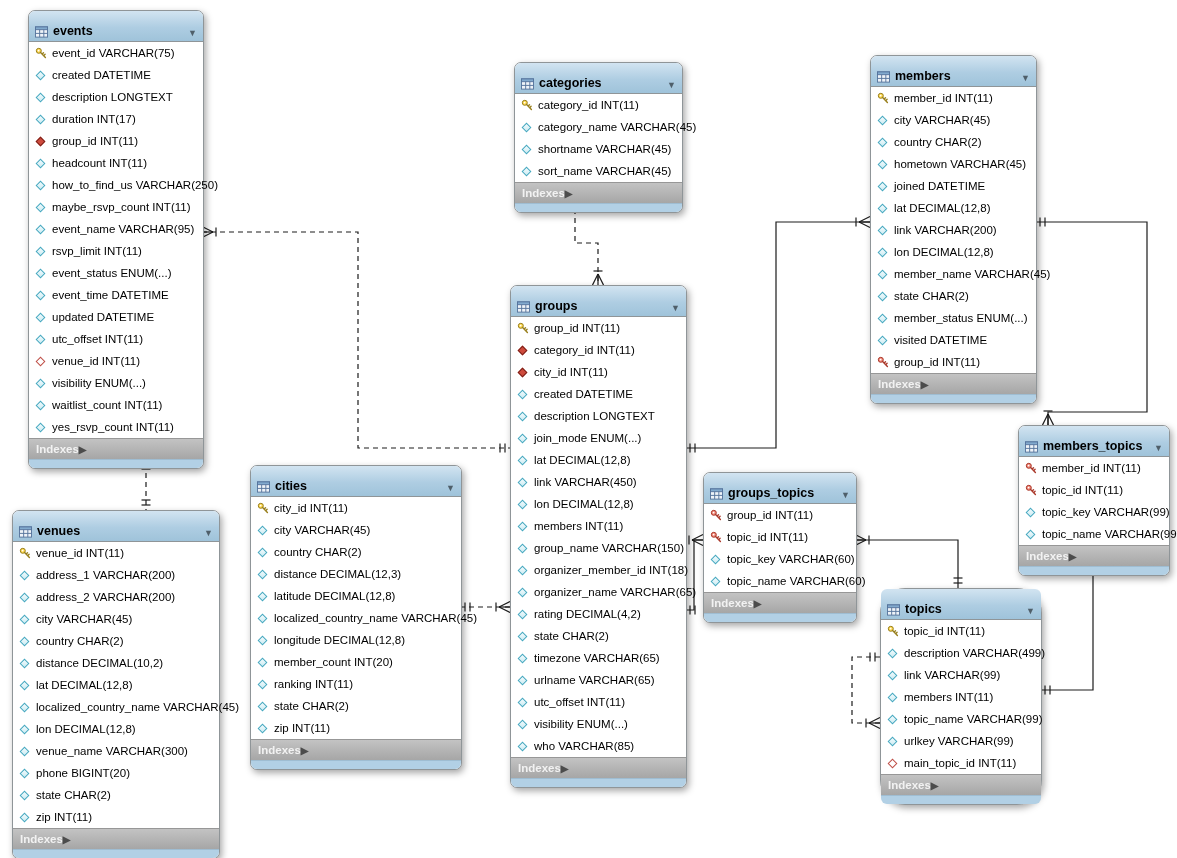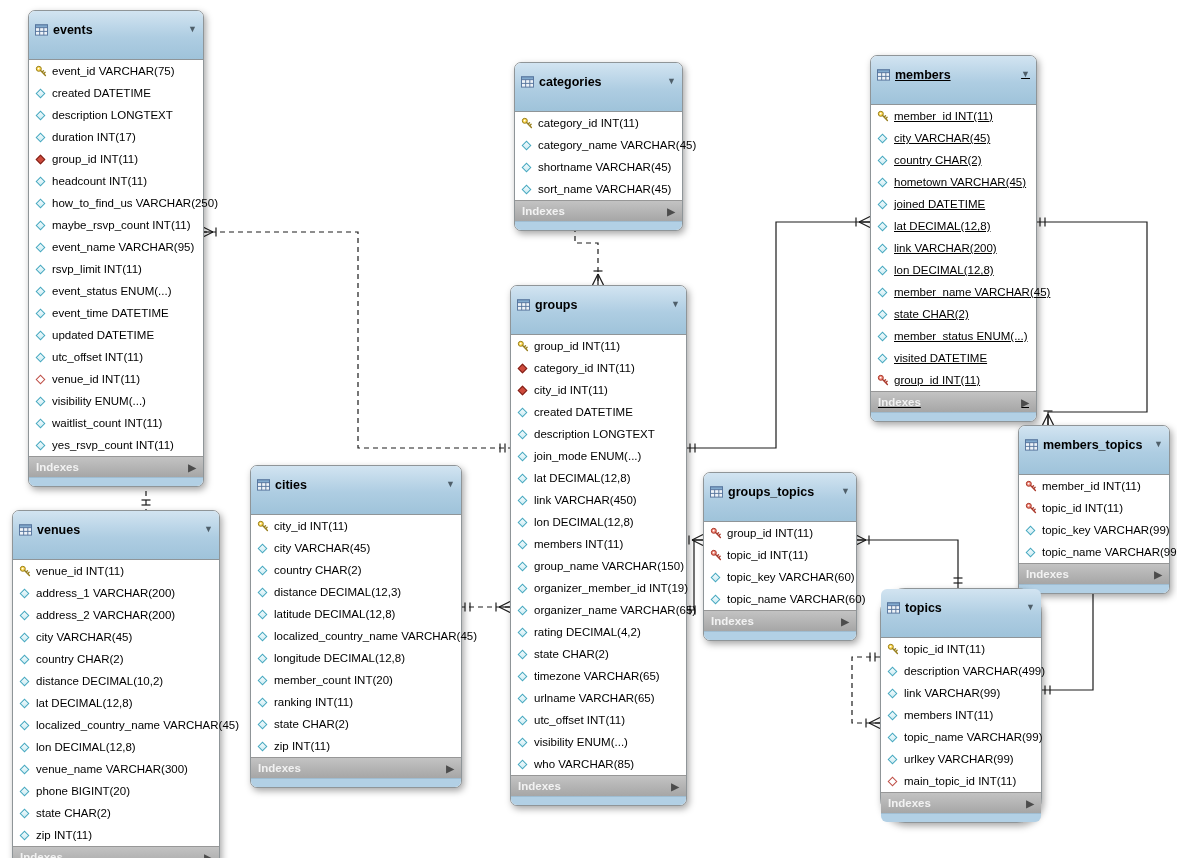--- a/index.html
+++ b/index.html
@@ -14,7 +14,7 @@
     box-shadow:2px 3px 7px rgba(0,0,0,0.35);
   }
   .tbl-header {
-    height:24px; display:flex; align-items:flex-start; gap:5px; padding:12px 6px;
+    height:24px; display:flex; align-items:flex-end; gap:5px; padding:3px 6px;
     background:linear-gradient(#d2e4f1 0%, #aecde2 55%, #9fc3da 100%);
     border-bottom:1px solid #8f9598; border-radius:6px 6px 0 0;
   }

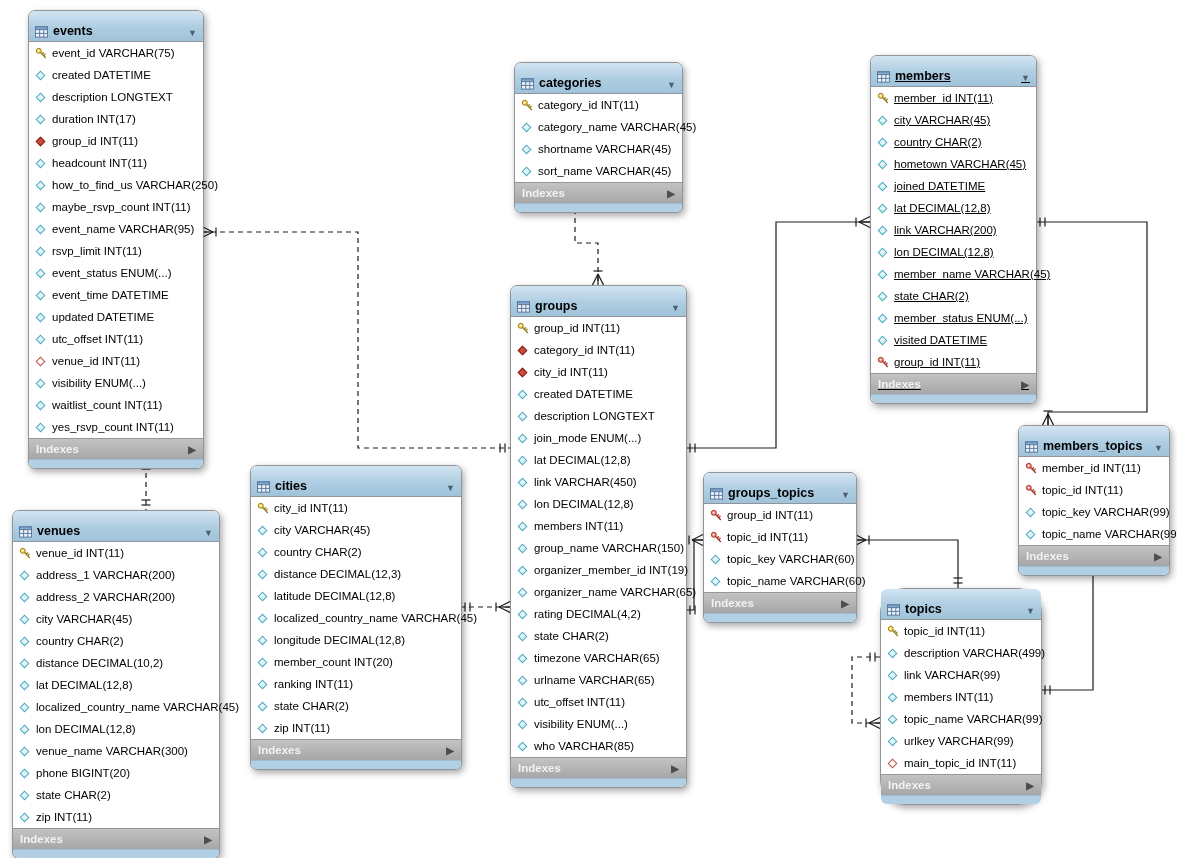--- a/index.html
+++ b/index.html
@@ -661,7 +661,7 @@
         </div>
         <div class="tbl-strip"></div>
       </div>
-      <div class="db-table" style="left: 870px; top: 55px; width: 165px; text-decoration: underline;">
+      <div class="db-table" style="left: 870px; top: 55px; width: 165px;">
         <div class="tbl-header">
           <span class="icon-cell">
             <svg width="14" height="12" viewBox="0 0 14 12">

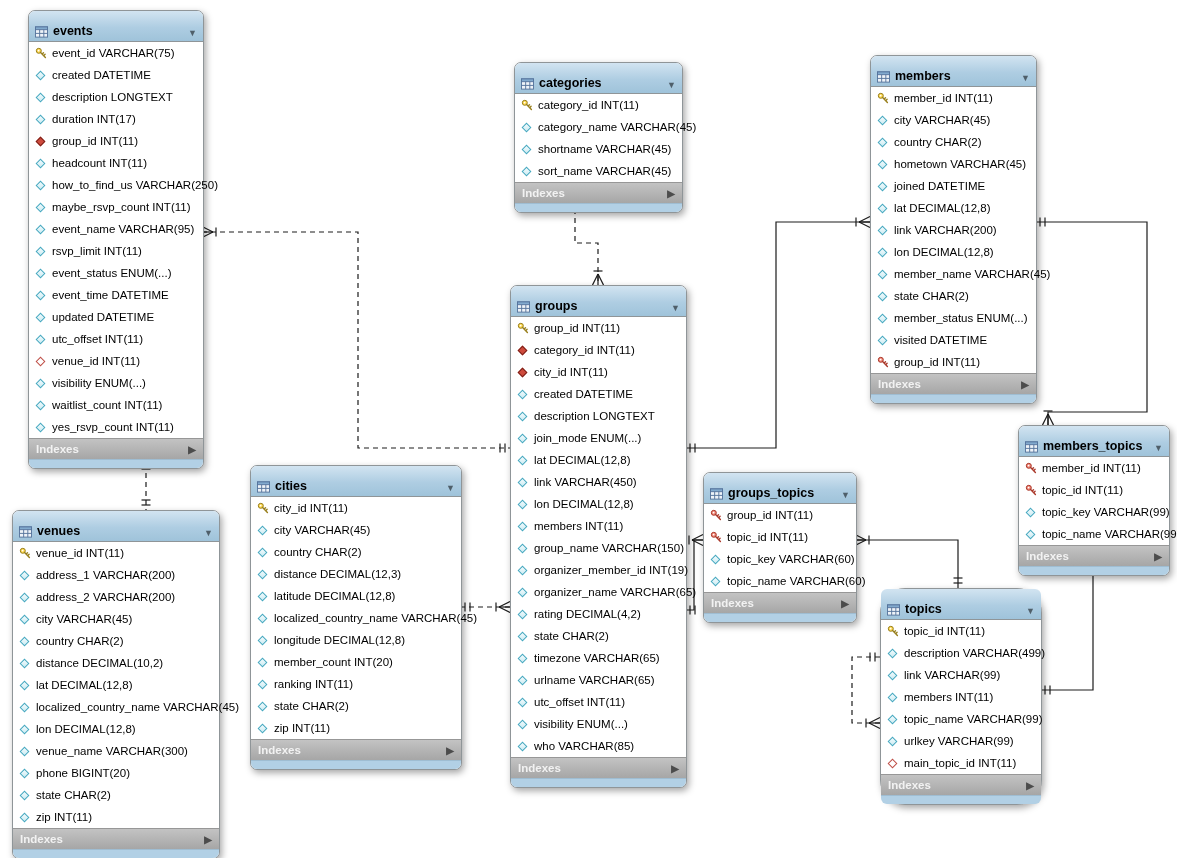--- a/index.html
+++ b/index.html
@@ -31,7 +31,7 @@
   .dmd-fk  { border:1px solid #7c2018; background:#cf4b3d; }
   .dmd-fkn { border:1px solid #bf4f47; background:#ffffff; }
   .tbl-footer {
-    height:20px; display:flex; align-items:center; justify-content:space-between; padding:0 7px;
+    height:20px; display:flex; align-items:center; padding:0 7px;
     background:linear-gradient(#c3c3c3,#a6a6a6); border-top:1px solid #979797;
     color:#f2f2f2; font-size:11.5px; font-weight:bold;
   }

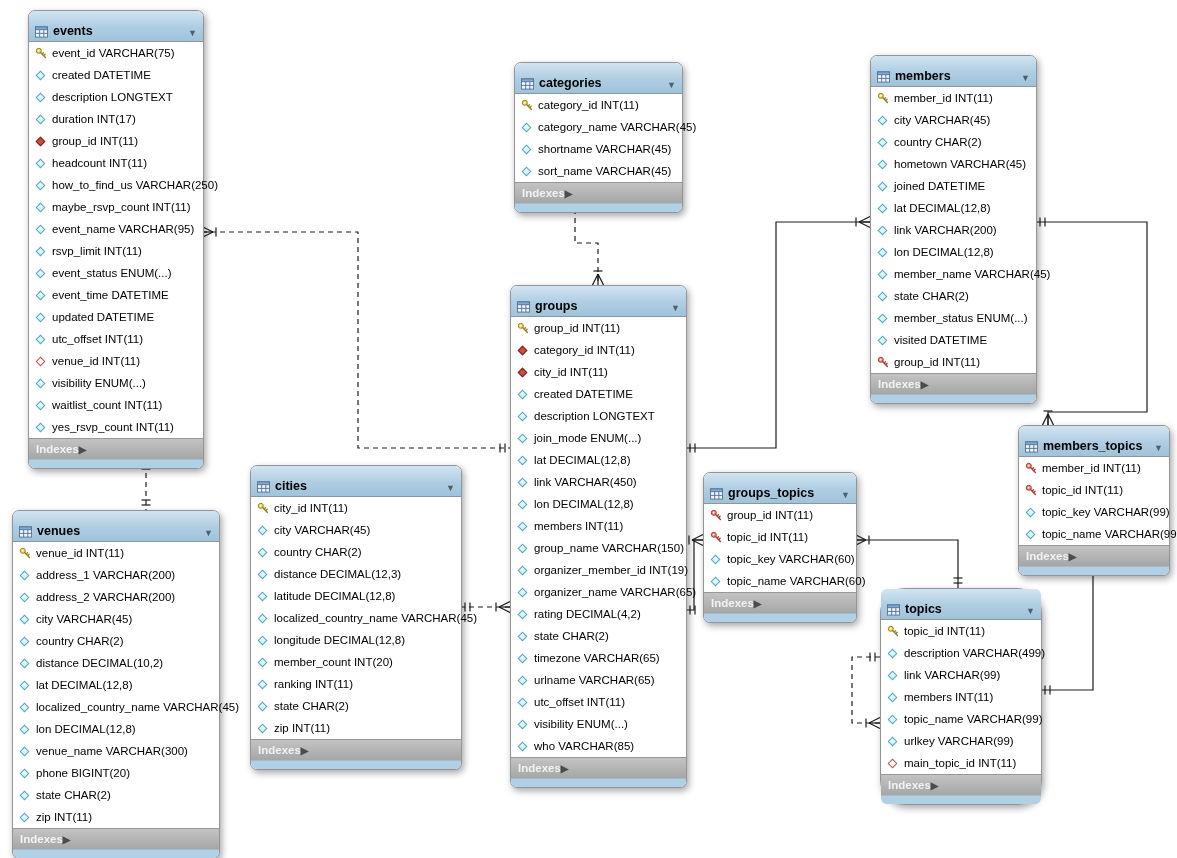--- a/index.html
+++ b/index.html
@@ -604,7 +604,7 @@
             <span class="icon-cell">
               <span class="dmd dmd-col"></span>
             </span>
-            <span>organizer_member_id INT(19)</span>
+            <span>organizer_member_id INT(18)</span>
           </div>
           <div class="tbl-row">
             <span class="icon-cell">

